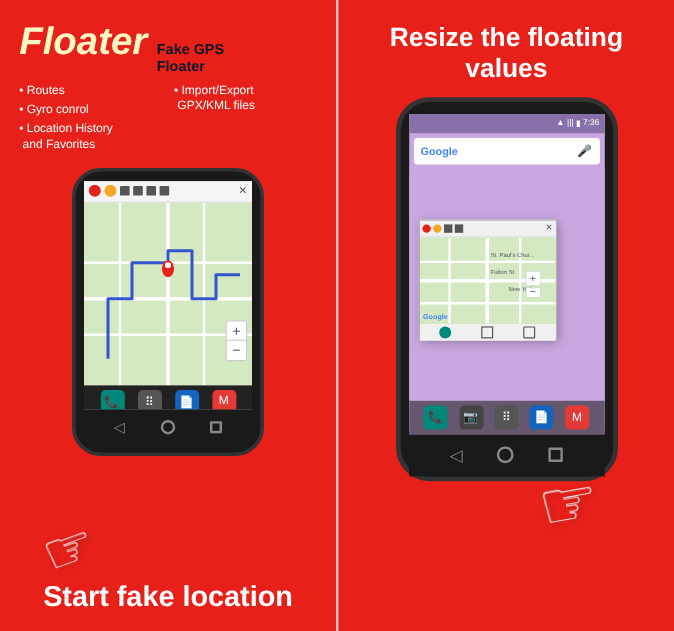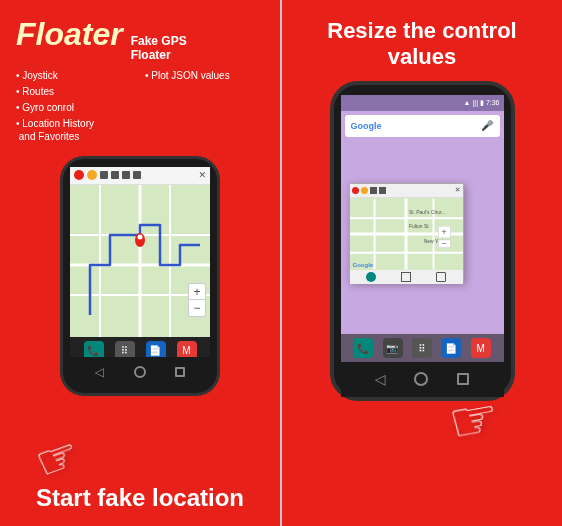--- a/index.html
+++ b/index.html
@@ -55,7 +55,7 @@
     .app-subtitle {
       font-size: 12px;
       font-weight: bold;
-      color: #ffffff;
+      color: #0f172a;
       line-height: 1.2;
     }
 

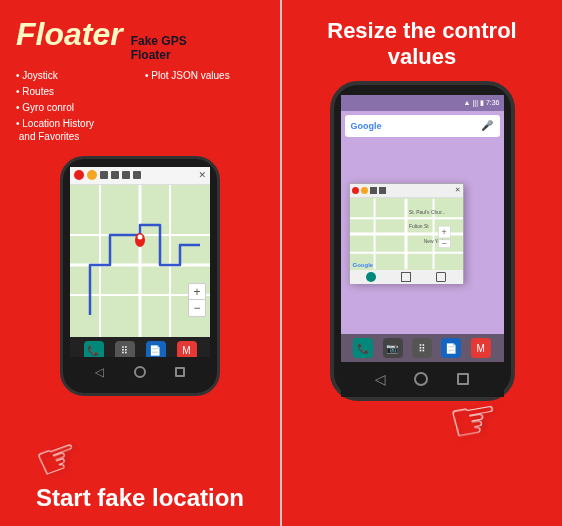--- a/index.html
+++ b/index.html
@@ -441,7 +441,7 @@
 
 <div class="panel-right">
   <div class="resize-title">
-    <span>Resize the control</span><br>
+    <span>Resize the floating</span><br>
     <span>values</span>
   </div>
 

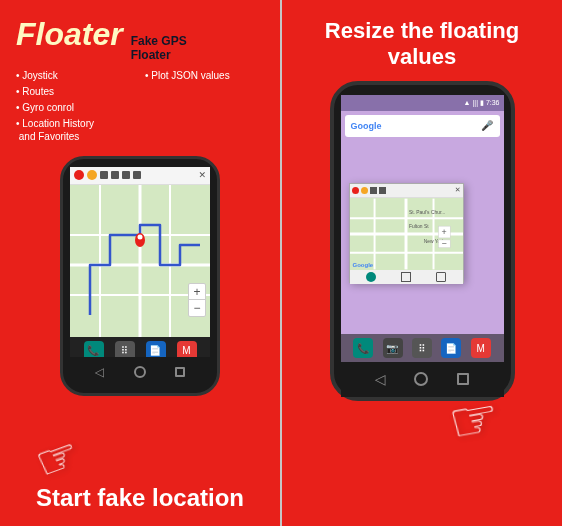--- a/index.html
+++ b/index.html
@@ -370,7 +370,6 @@
 
   <div class="features-row">
     <div class="features-col">
-      <div class="feature-item">Joystick</div>
       <div class="feature-item">Routes</div>
       <div class="feature-item">Gyro conrol</div>
       <div class="feature-item">Location History<br>&nbsp;and Favorites</div>

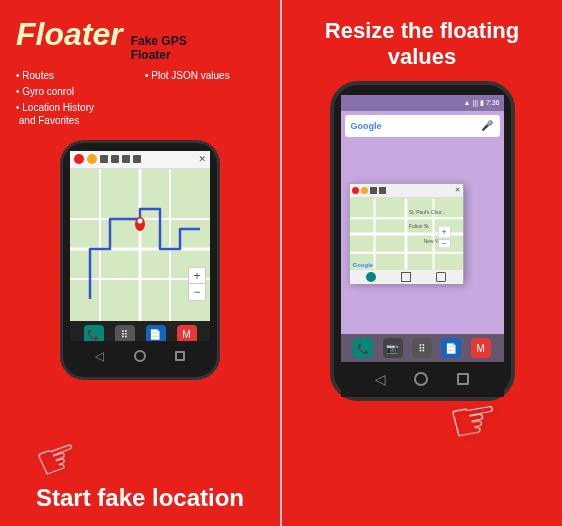--- a/index.html
+++ b/index.html
@@ -375,6 +375,7 @@
       <div class="feature-item">Location History<br>&nbsp;and Favorites</div>
     </div>
     <div class="features-col">
+      <div class="feature-item">Import/Export<br>&nbsp;GPX/KML files</div>
       <div class="feature-item">Plot JSON values</div>
     </div>
   </div>

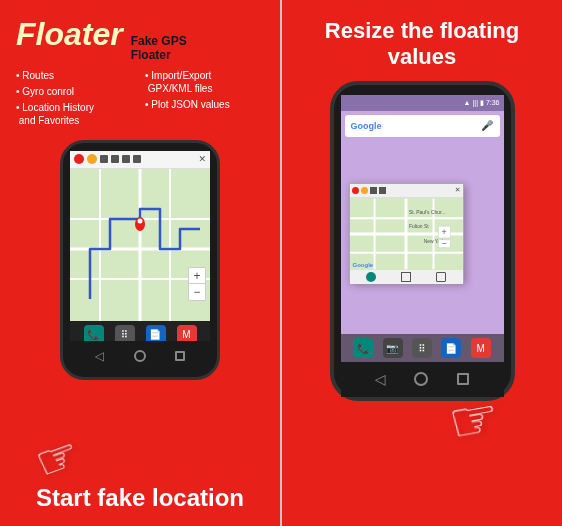--- a/index.html
+++ b/index.html
@@ -376,7 +376,6 @@
     </div>
     <div class="features-col">
       <div class="feature-item">Import/Export<br>&nbsp;GPX/KML files</div>
-      <div class="feature-item">Plot JSON values</div>
     </div>
   </div>
 

